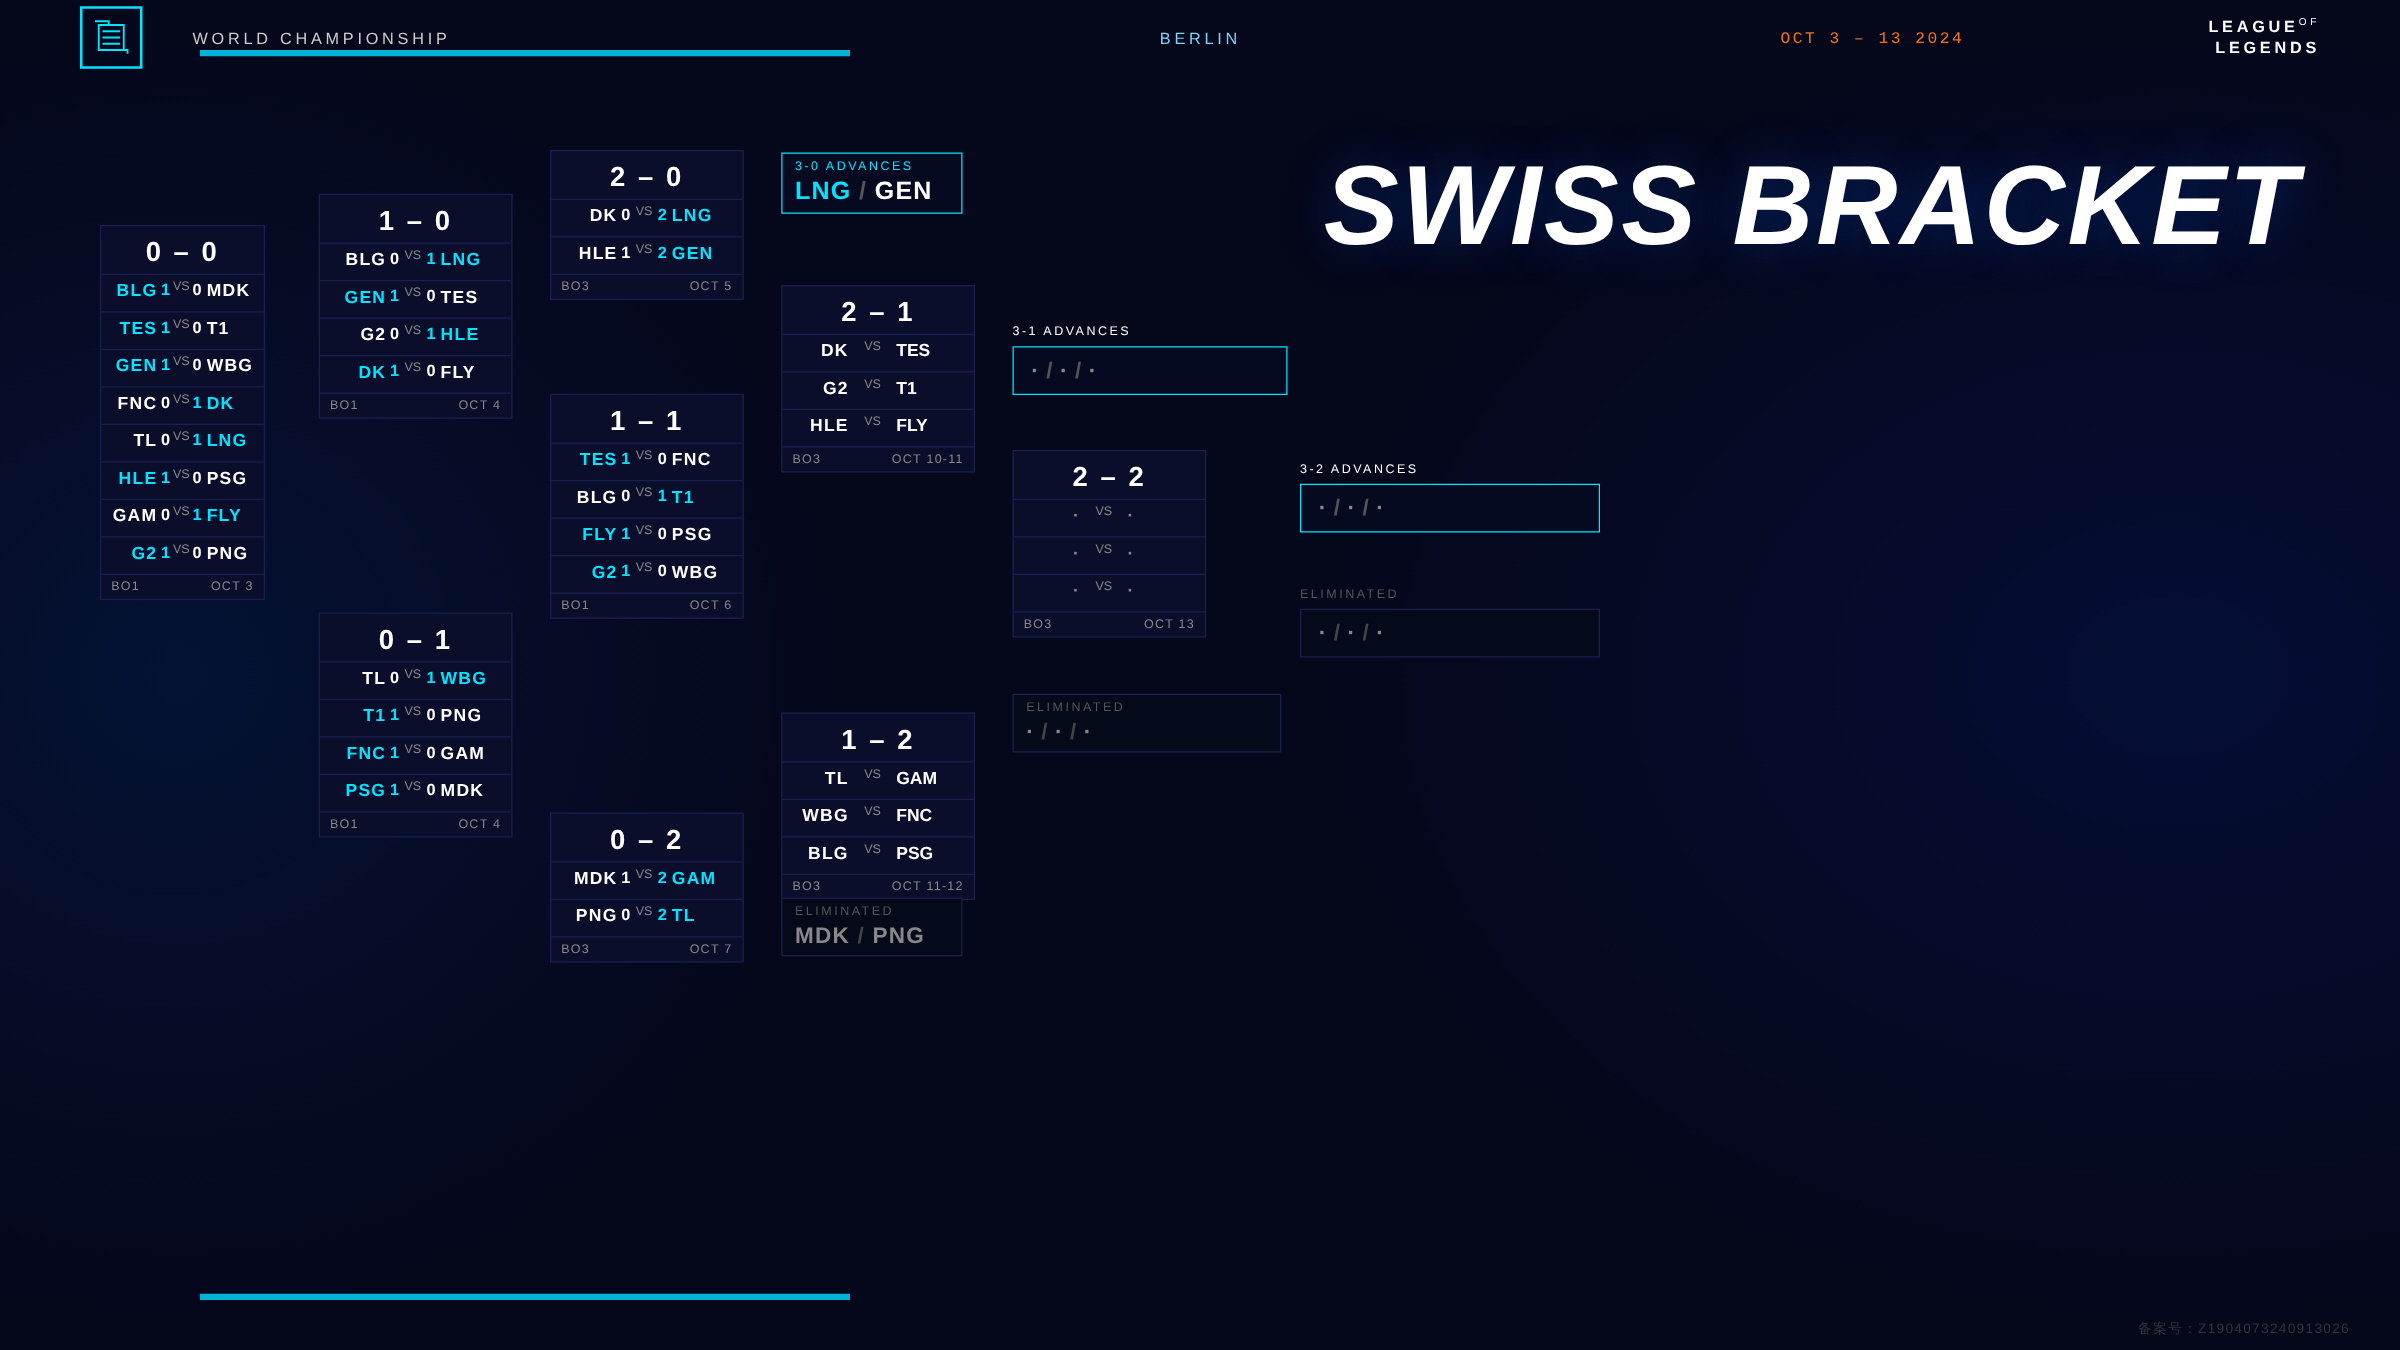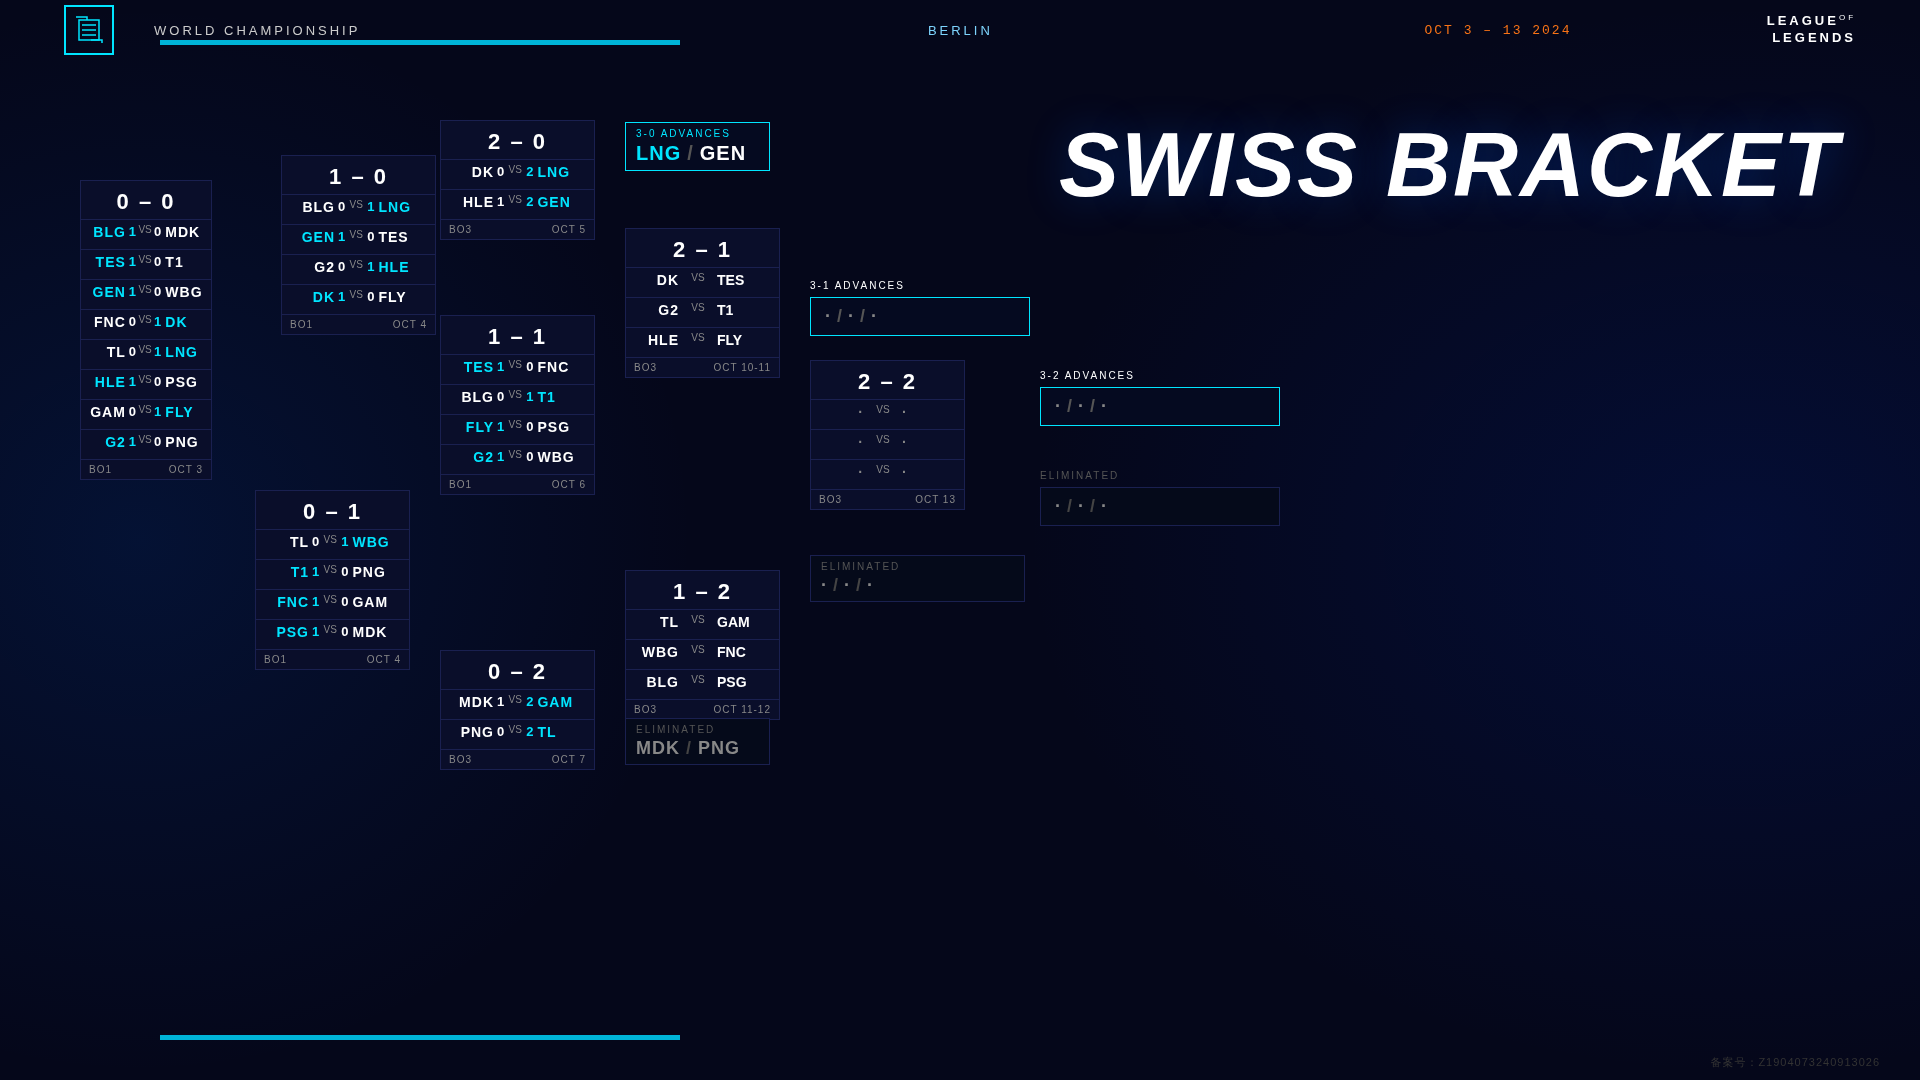--- a/index.html
+++ b/index.html
@@ -279,7 +279,7 @@
     </div>
   </div>
 
-  <div style="position:absolute; left:175px; top:95px; width:155px; background:#0a0e2a; border:1px solid #1a2050;margin-left:26px;">
+  <div style="position:absolute; left:175px; top:95px; width:155px; background:#0a0e2a; border:1px solid #1a2050;">
     <div class="score-header">1 – 0</div>
     <div class="matchup-row">
       <span class="team-left score-white">BLG</span>

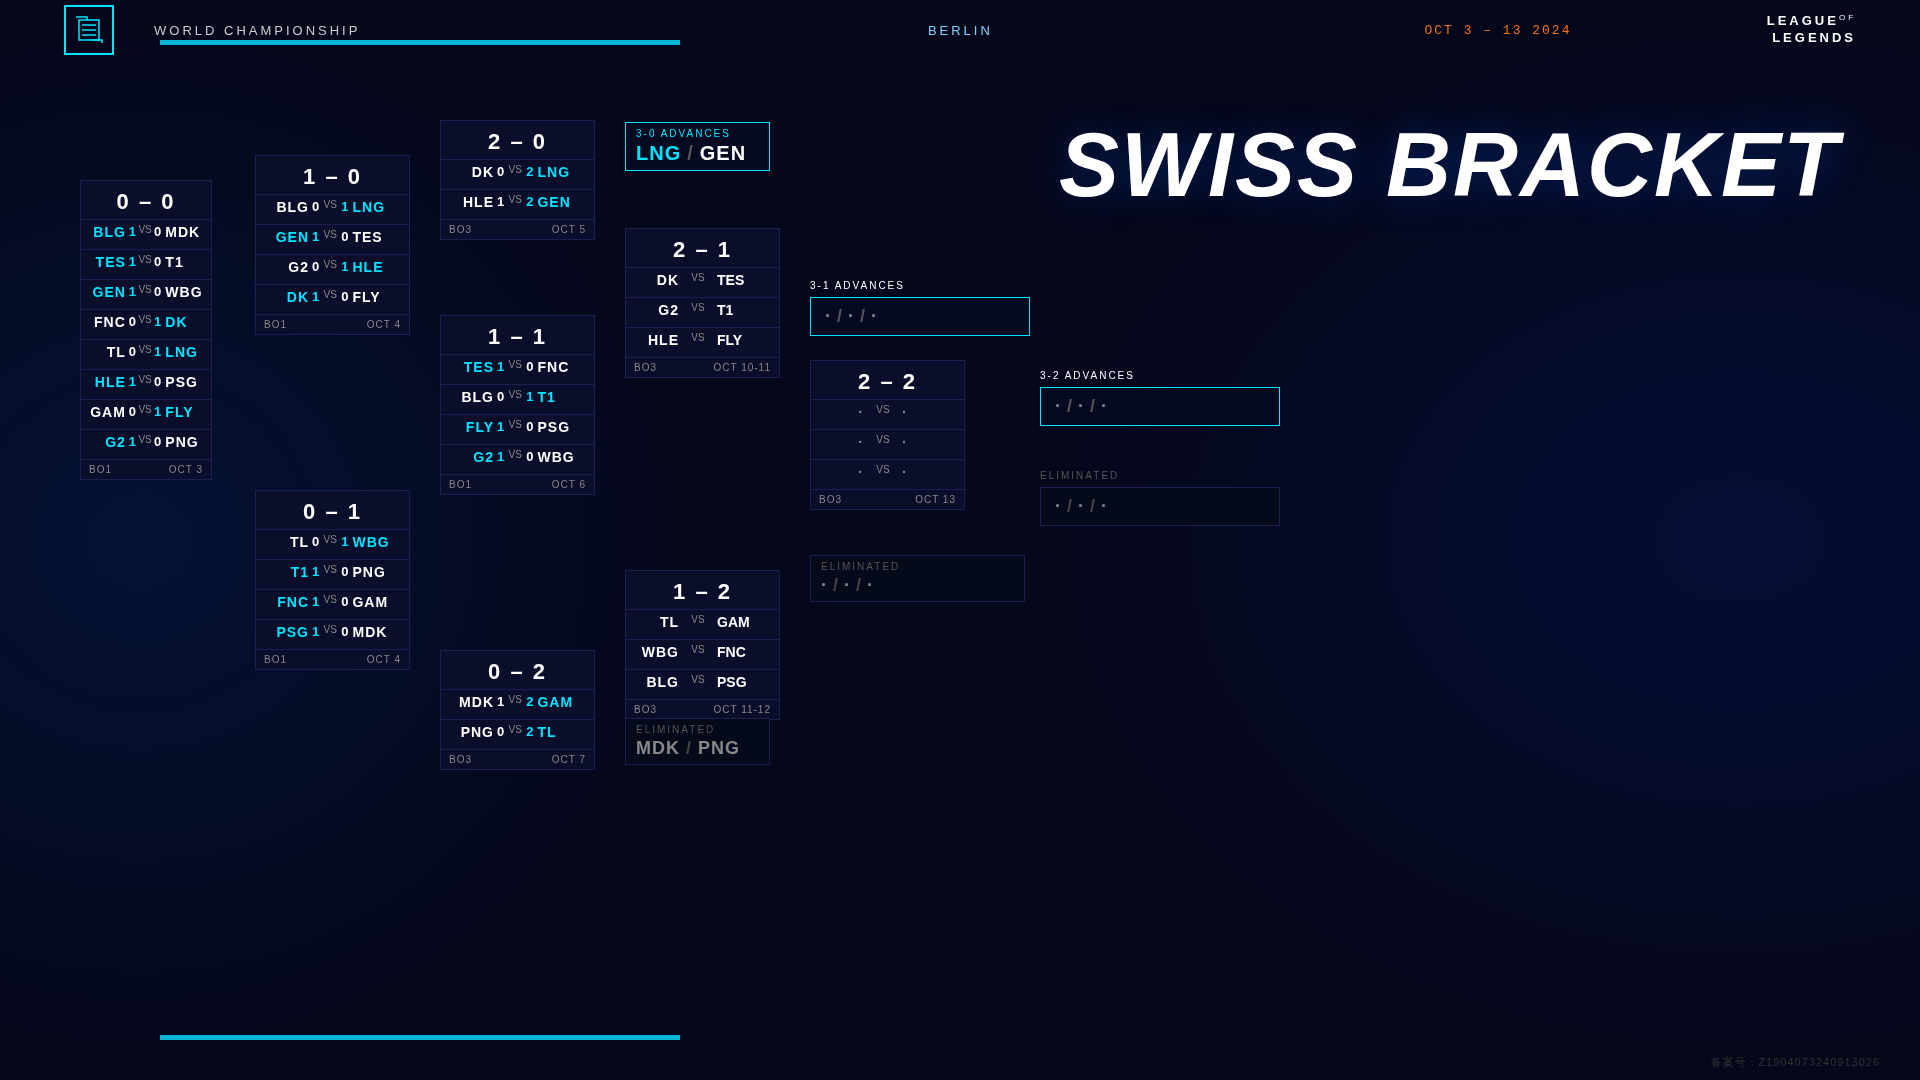--- a/index.html
+++ b/index.html
@@ -496,7 +496,7 @@
   </div>
 
   <div style="position:absolute; left:730px; top:200px; width:220px;">
-    <div style="font-size:10px; letter-spacing:2px; color:#fff; margin-bottom:6px;margin-top:20px;">3-1 ADVANCES</div>
+    <div style="font-size:10px; letter-spacing:2px; color:#fff; margin-bottom:6px;">3-1 ADVANCES</div>
     <div style="display:flex; align-items:center; font-size:18px; font-weight:900; border:1px solid #00e5ff; padding:8px 14px; background:#050a20;">
       <span style="color:#888;">·</span>
       <span style="color:#555; margin:0 6px;">/</span>

